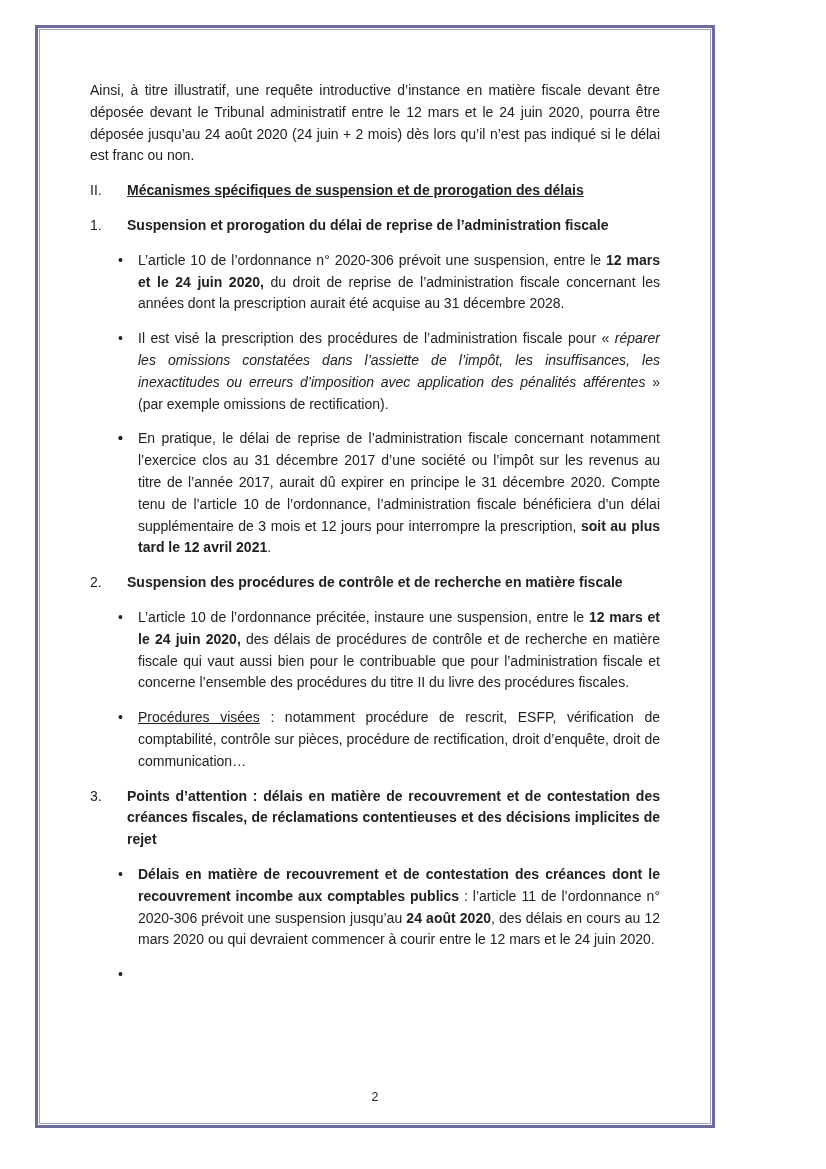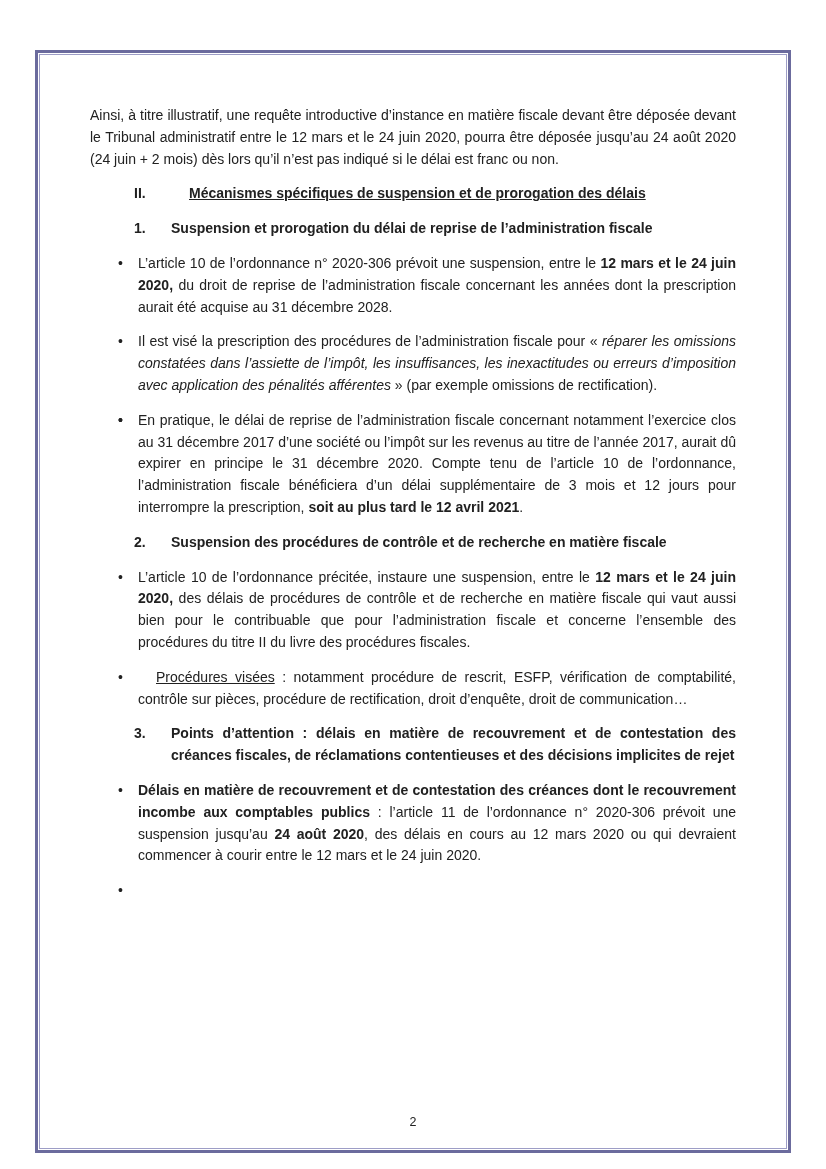--- a/index.html
+++ b/index.html
@@ -14,8 +14,8 @@
   }
   .frame {
     position: absolute;
-    left: 35px; top: 50px;
-    width: 756px; height: 1103px;
+    left: 35px; top: 25px;
+    width: 680px; height: 1103px;
     border: 3px solid #a3a3a3;
   }
   .frame-inner {

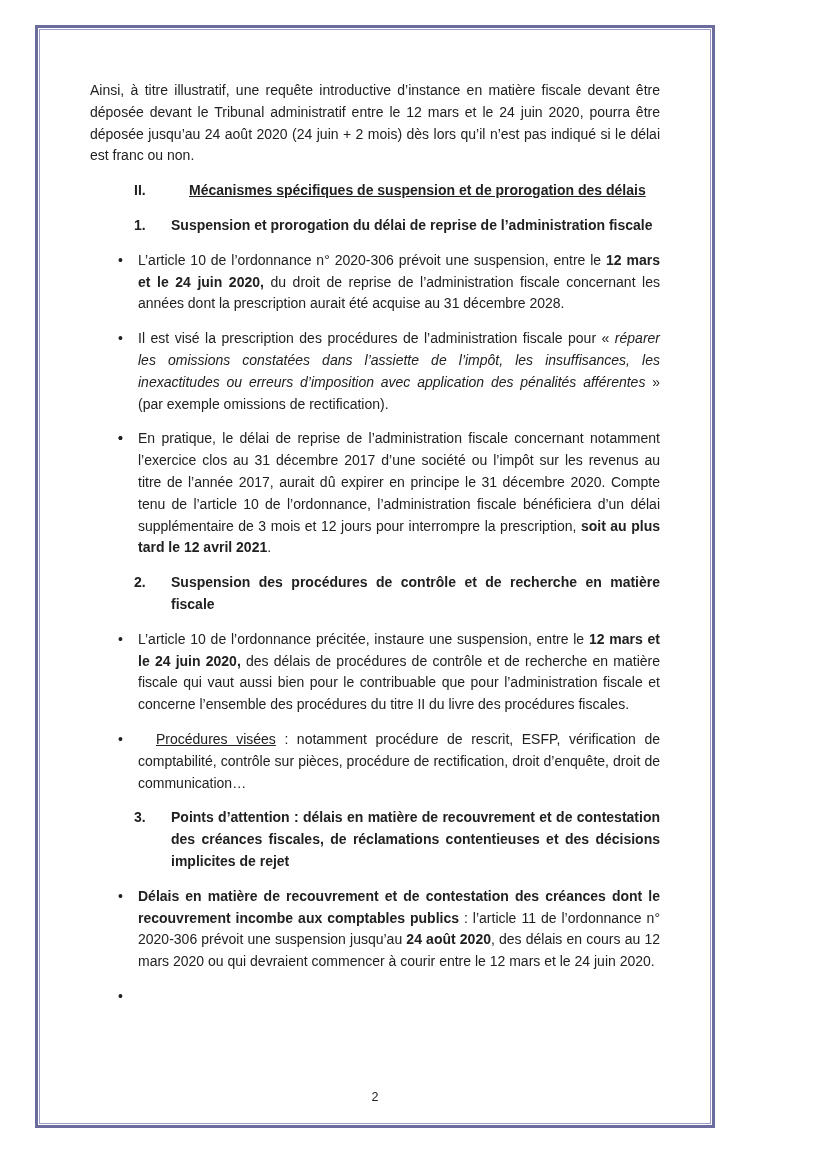--- a/index.html
+++ b/index.html
@@ -35,7 +35,7 @@
   }
   .para-indent { margin-left: 37px; }
   .heading { display: flex; }
-  .heading .num { flex: none; width: 37px; font-weight: 700; margin-left: 44px; }
+  .heading .num { flex: none; width: 37px; font-weight: 400; }
   .heading .htxt { flex: 1; text-align: justify; }
   .bullet { position: relative; padding-left: 48px; }
   .bullet .dot {

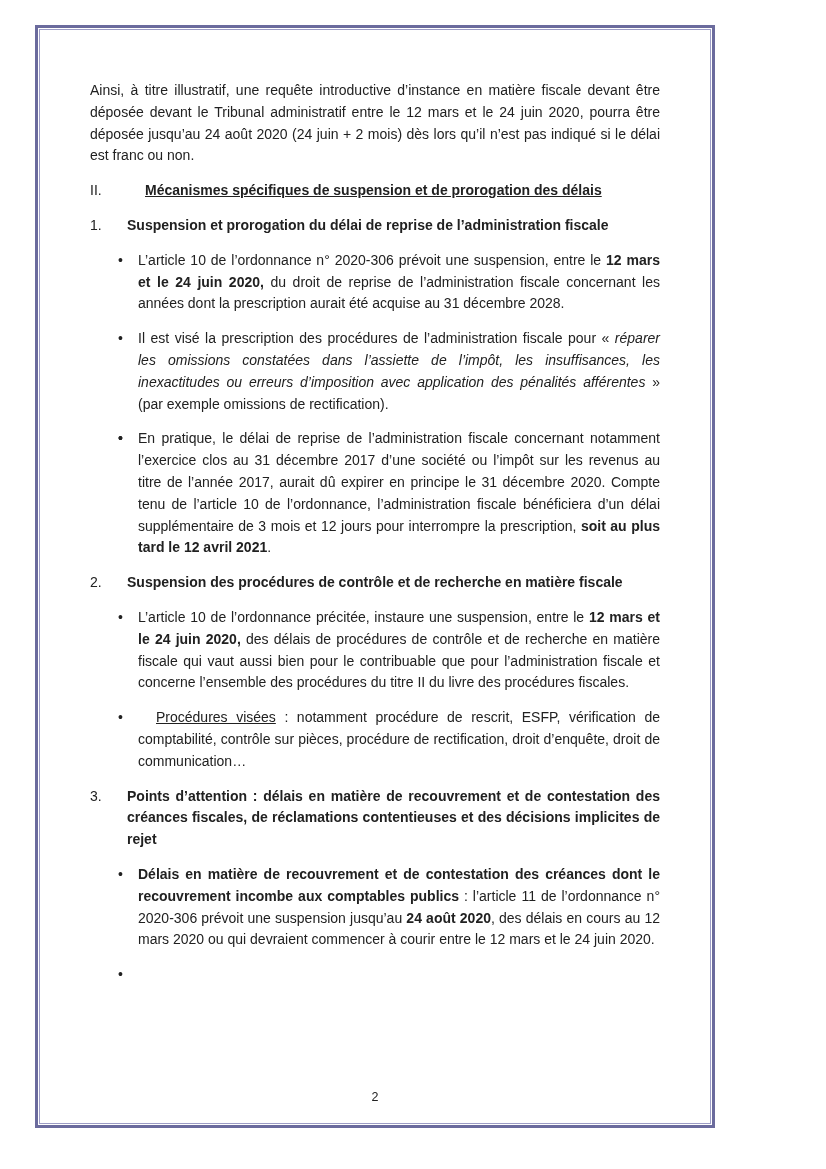--- a/index.html
+++ b/index.html
@@ -44,7 +44,7 @@
   }
   .b { font-weight: 700; }
   .i { font-style: italic; }
-  .u { text-decoration: underline; margin-left: 18px; }
+  .u { text-decoration: underline; }
   .page-num {
     position: absolute;
     left: 0; right: 0; bottom: 21px;

